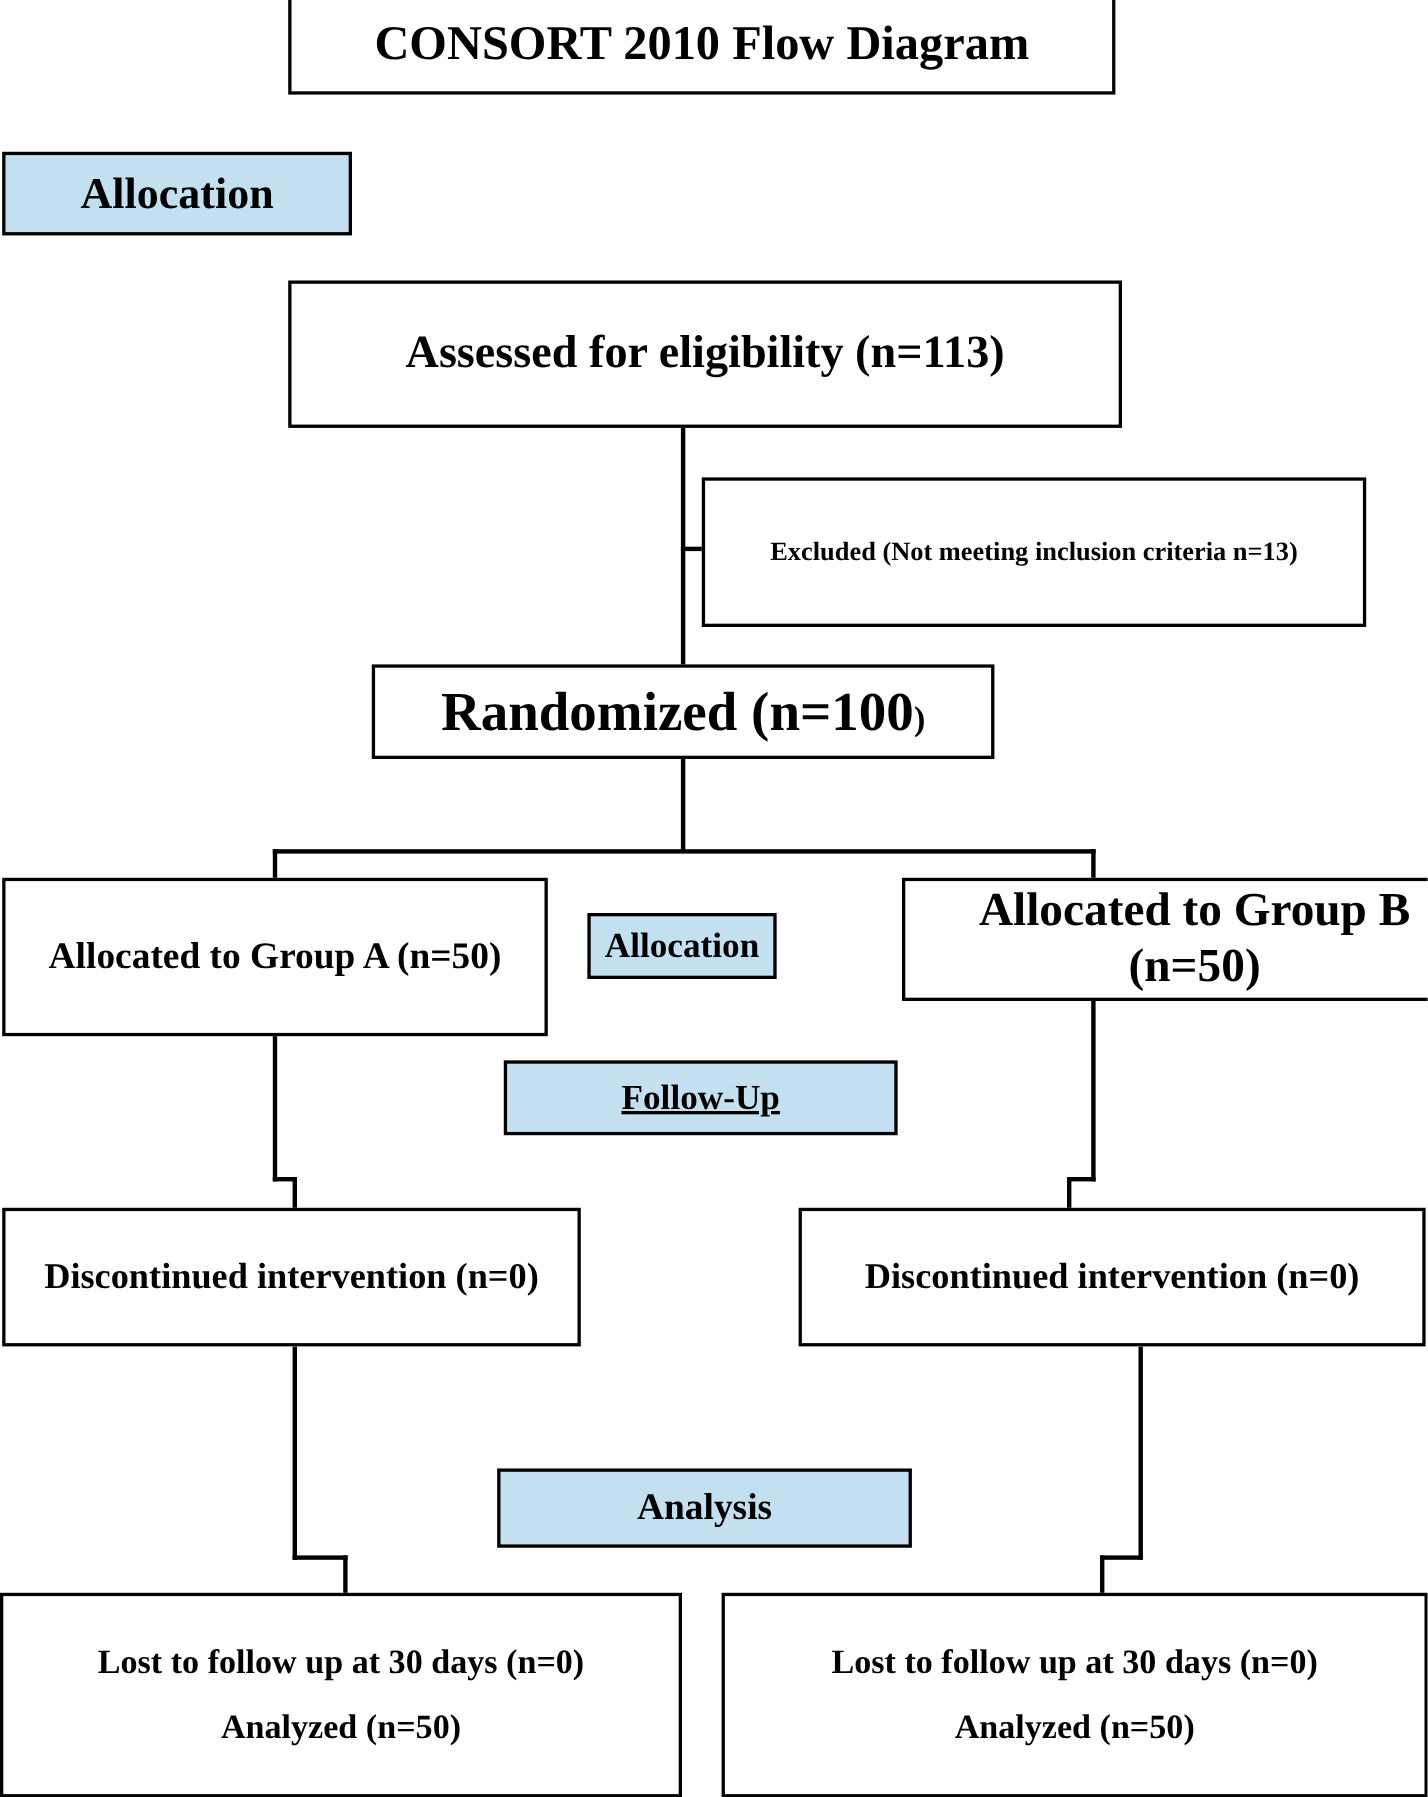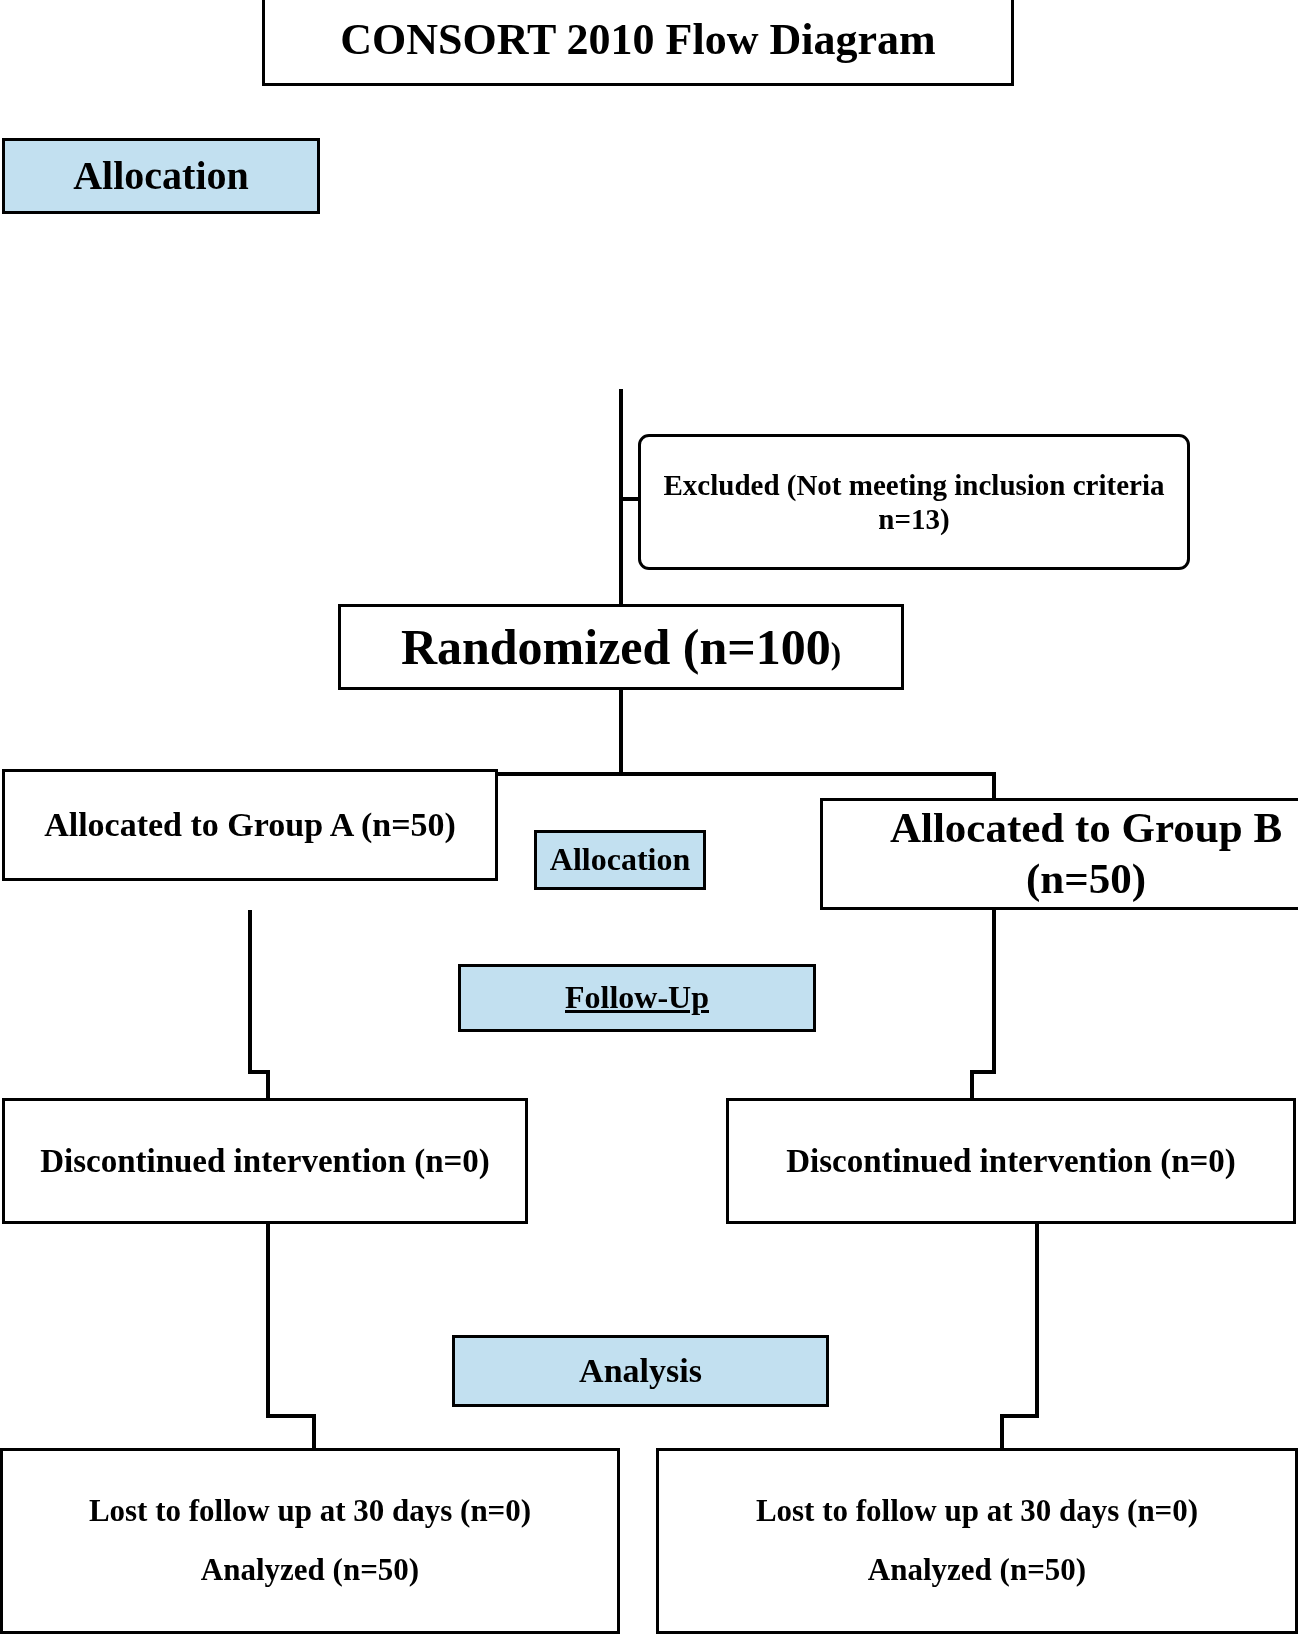--- a/index.html
+++ b/index.html
@@ -100,6 +100,9 @@
     <span class="txt">Allocation</span>
   </div>
 
+  <div class="node" id="assessed-box">
+    <span class="txt">Assessed for eligibility (n=113)</span>
+  </div>
 
   <div class="node" id="excluded-box">
     <span class="txt">Excluded (Not meeting inclusion criteria n=13)</span>

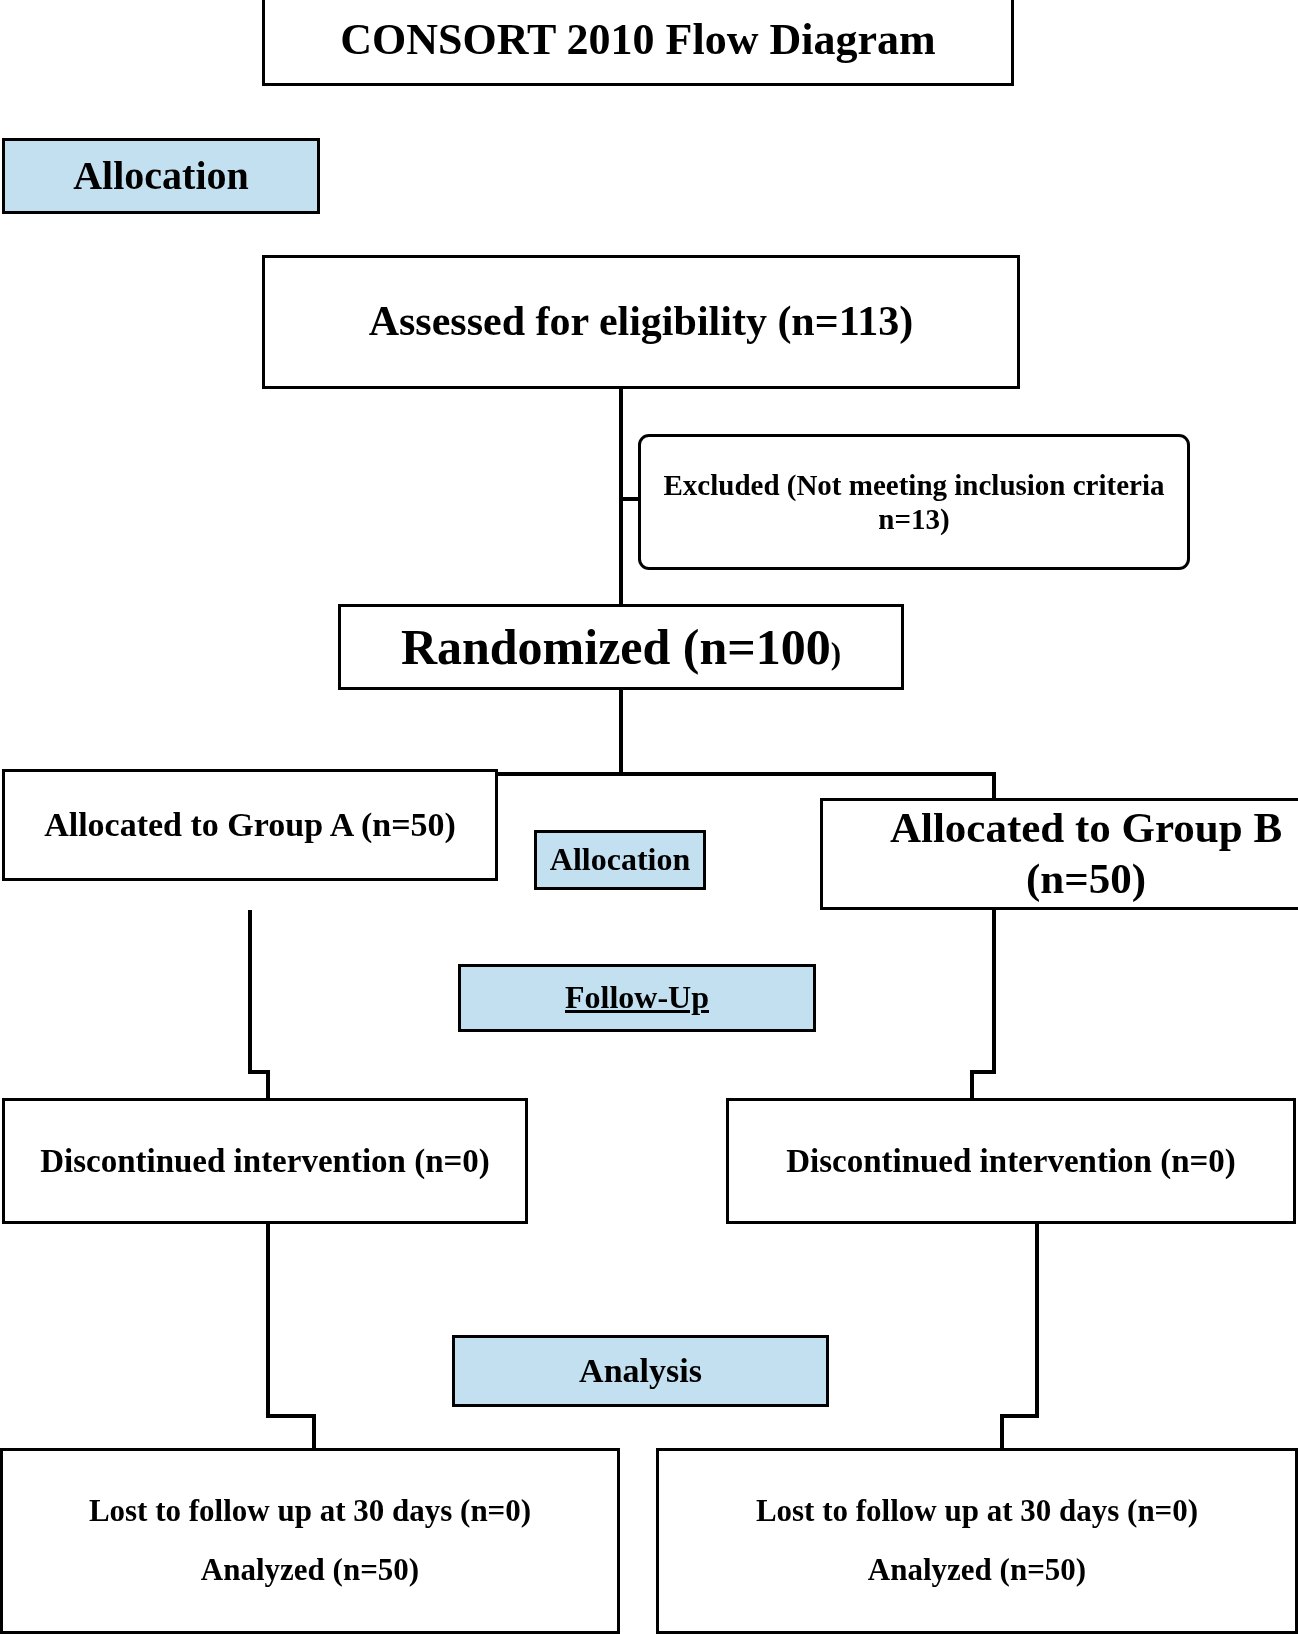--- a/index.html
+++ b/index.html
@@ -44,7 +44,7 @@
   #title-box      { left: 262px;  top: -6px;   width: 752px;  height: 92px;  font-size: 44px; }
   #enrollment-box { left: 2px;    top: 138px;  width: 318px;  height: 76px;  font-size: 40px; }
   #assessed-box   { left: 262px;  top: 255px;  width: 758px;  height: 134px; font-size: 42px; }
-  #excluded-box   { left: 638px;  top: 434px;  width: 552px;  height: 136px; font-size: 29px; border-radius: 11px; }
+  #excluded-box   { left: 638px;  top: 434px;  width: 604px;  height: 136px; font-size: 24px; }
   #randomized-box { left: 338px;  top: 604px;  width: 566px;  height: 86px;  font-size: 50px; }
   #groupa-box     { left: 2px;    top: 769px;  width: 496px;  height: 112px; font-size: 34px; }
   #allocation-box { left: 534px;  top: 830px;  width: 172px;  height: 60px;  font-size: 32px; }

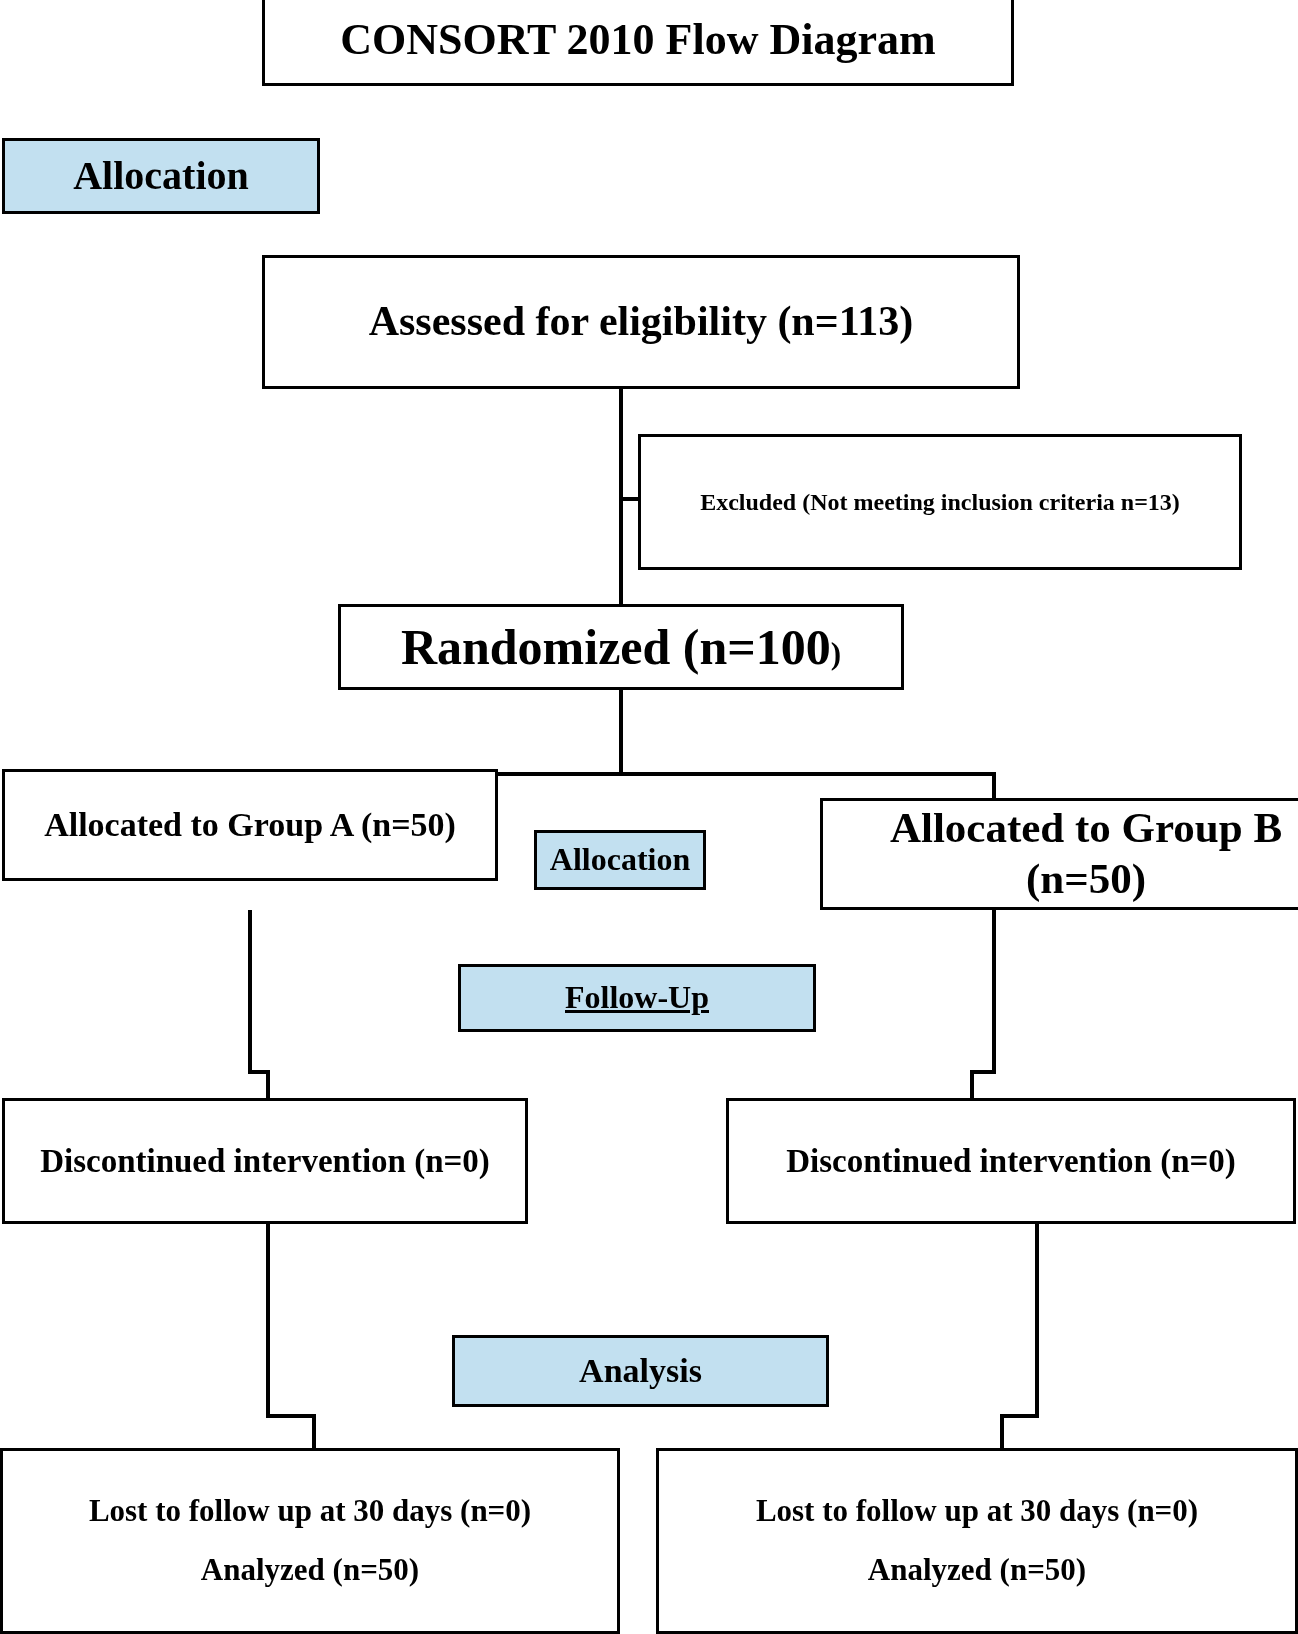--- a/index.html
+++ b/index.html
@@ -46,7 +46,7 @@
   #assessed-box   { left: 262px;  top: 255px;  width: 758px;  height: 134px; font-size: 42px; }
   #excluded-box   { left: 638px;  top: 434px;  width: 604px;  height: 136px; font-size: 24px; }
   #randomized-box { left: 338px;  top: 604px;  width: 566px;  height: 86px;  font-size: 50px; }
-  #groupa-box     { left: 2px;    top: 769px;  width: 496px;  height: 112px; font-size: 34px; }
+  #groupa-box     { left: 2px;    top: 798px;  width: 496px;  height: 144px; font-size: 34px; }
   #allocation-box { left: 534px;  top: 830px;  width: 172px;  height: 60px;  font-size: 32px; }
   #groupb-box     { left: 784px;  top: 798px;  width: 532px;  height: 112px; font-size: 43px; margin-left: 36px; }
   #followup-box   { left: 458px;  top: 964px; width: 358px;  height: 68px;  font-size: 32px; text-decoration: underline; }

